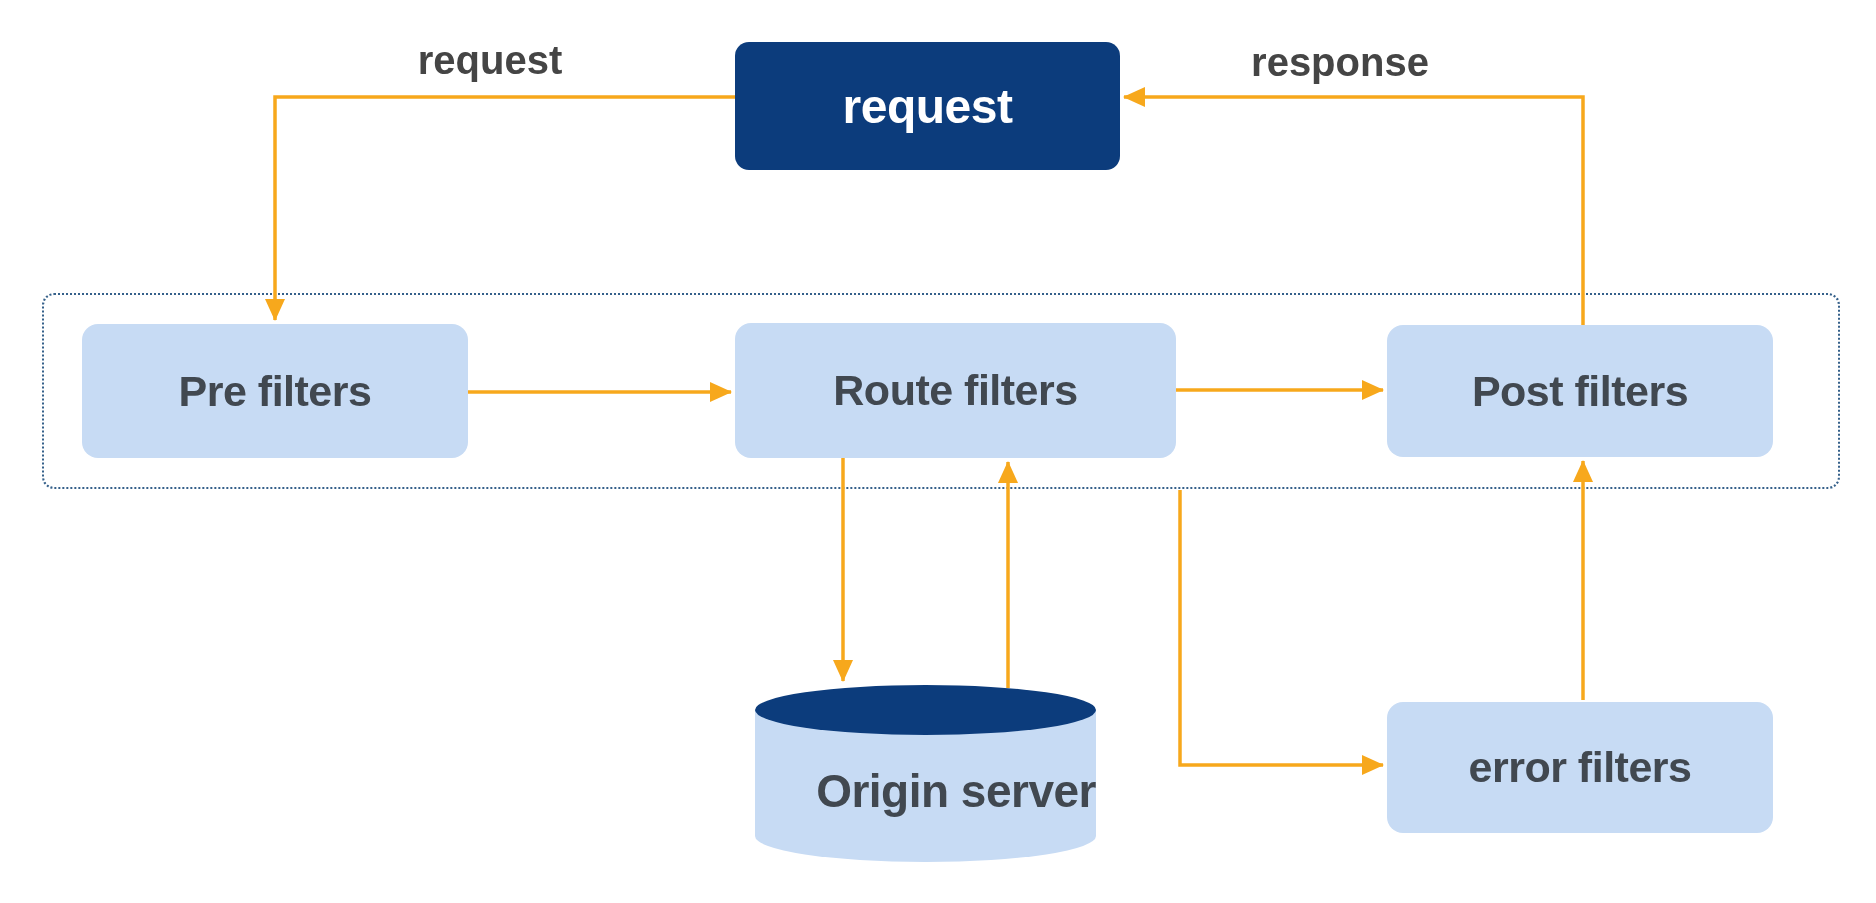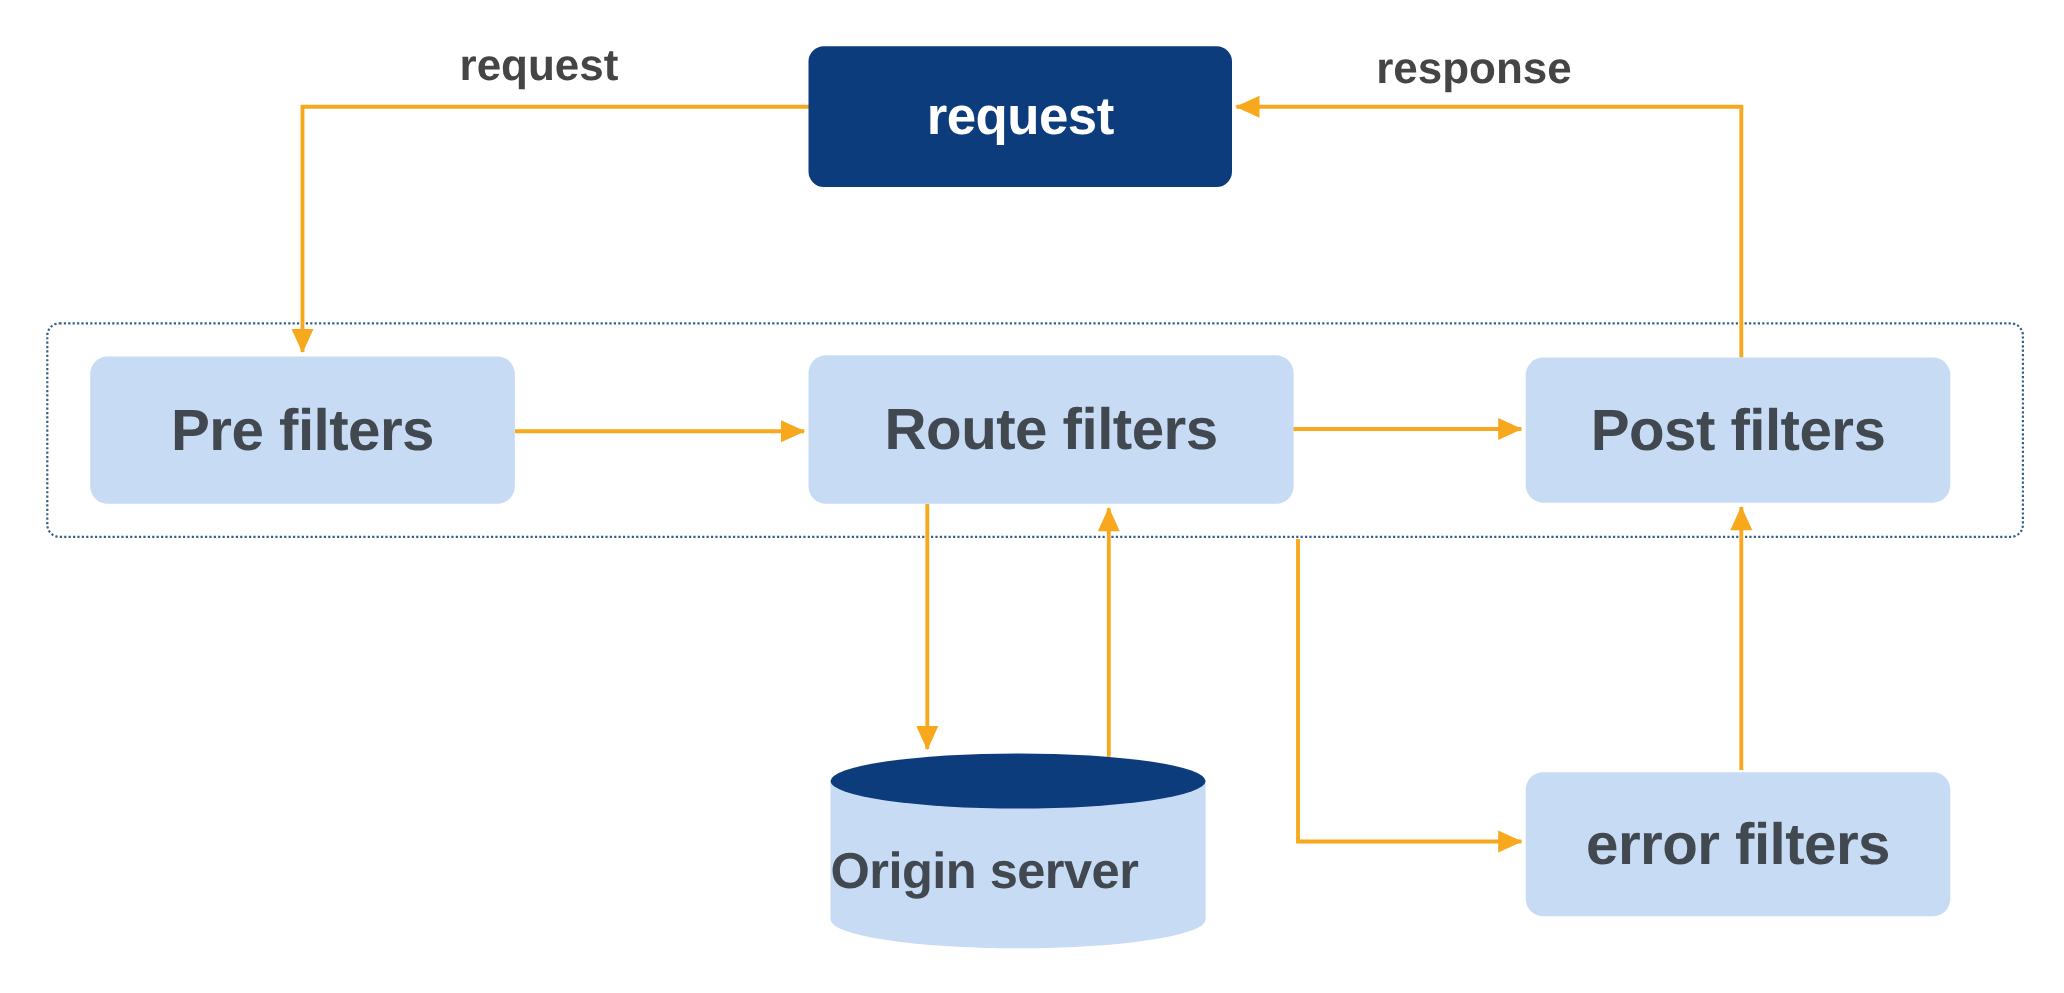--- a/index.html
+++ b/index.html
@@ -54,7 +54,7 @@
     background: var(--light-blue, #c7dbf4);
     color: var(--label-dark, #414850);
     border-radius: 16px;
-    font-size: 53px;
+    font-size: 43px;
     font-weight: 600;
     letter-spacing: -0.5px;
     white-space: nowrap;

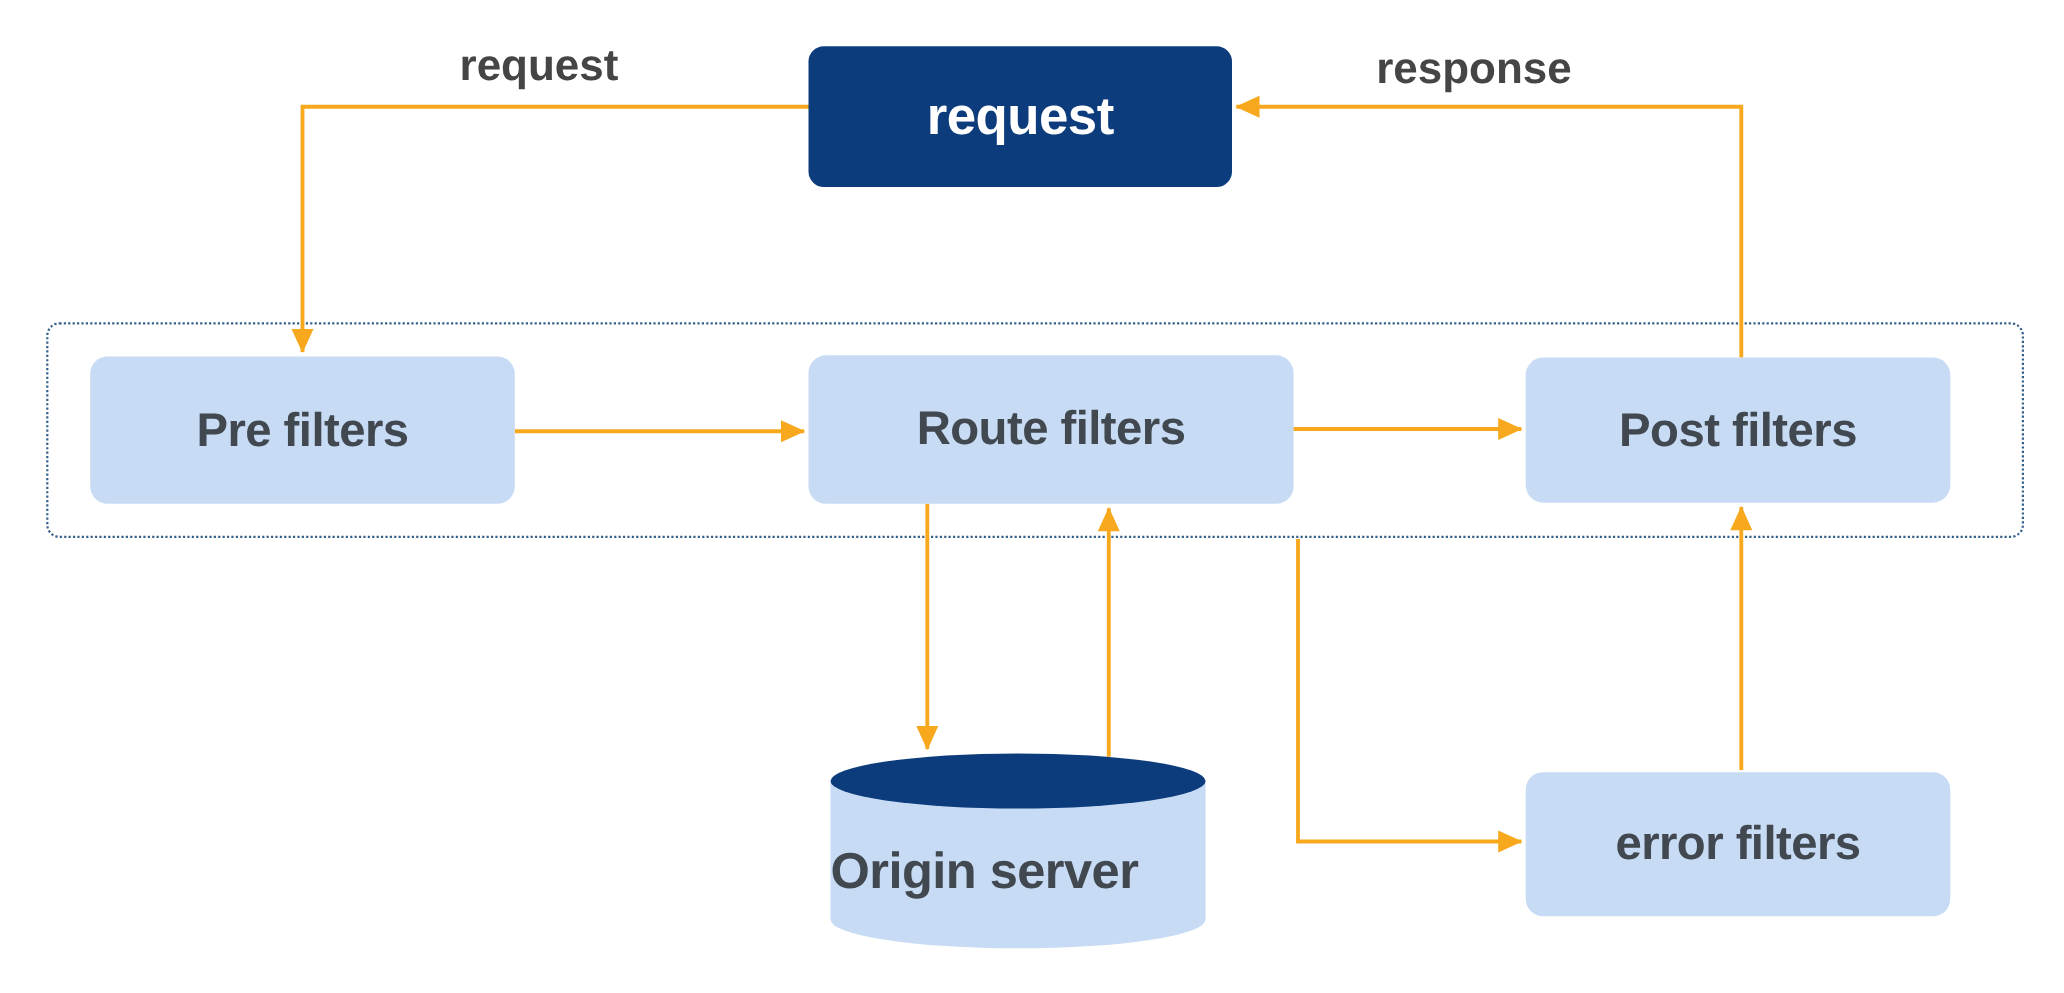--- a/index.html
+++ b/index.html
@@ -103,7 +103,7 @@
     position: absolute;
     left: 755px; top: 764px;
     width: 341px;
-    text-align: left;
+    text-align: right;
     font-size: 46px;
     font-weight: 600;
     letter-spacing: -0.5px;

